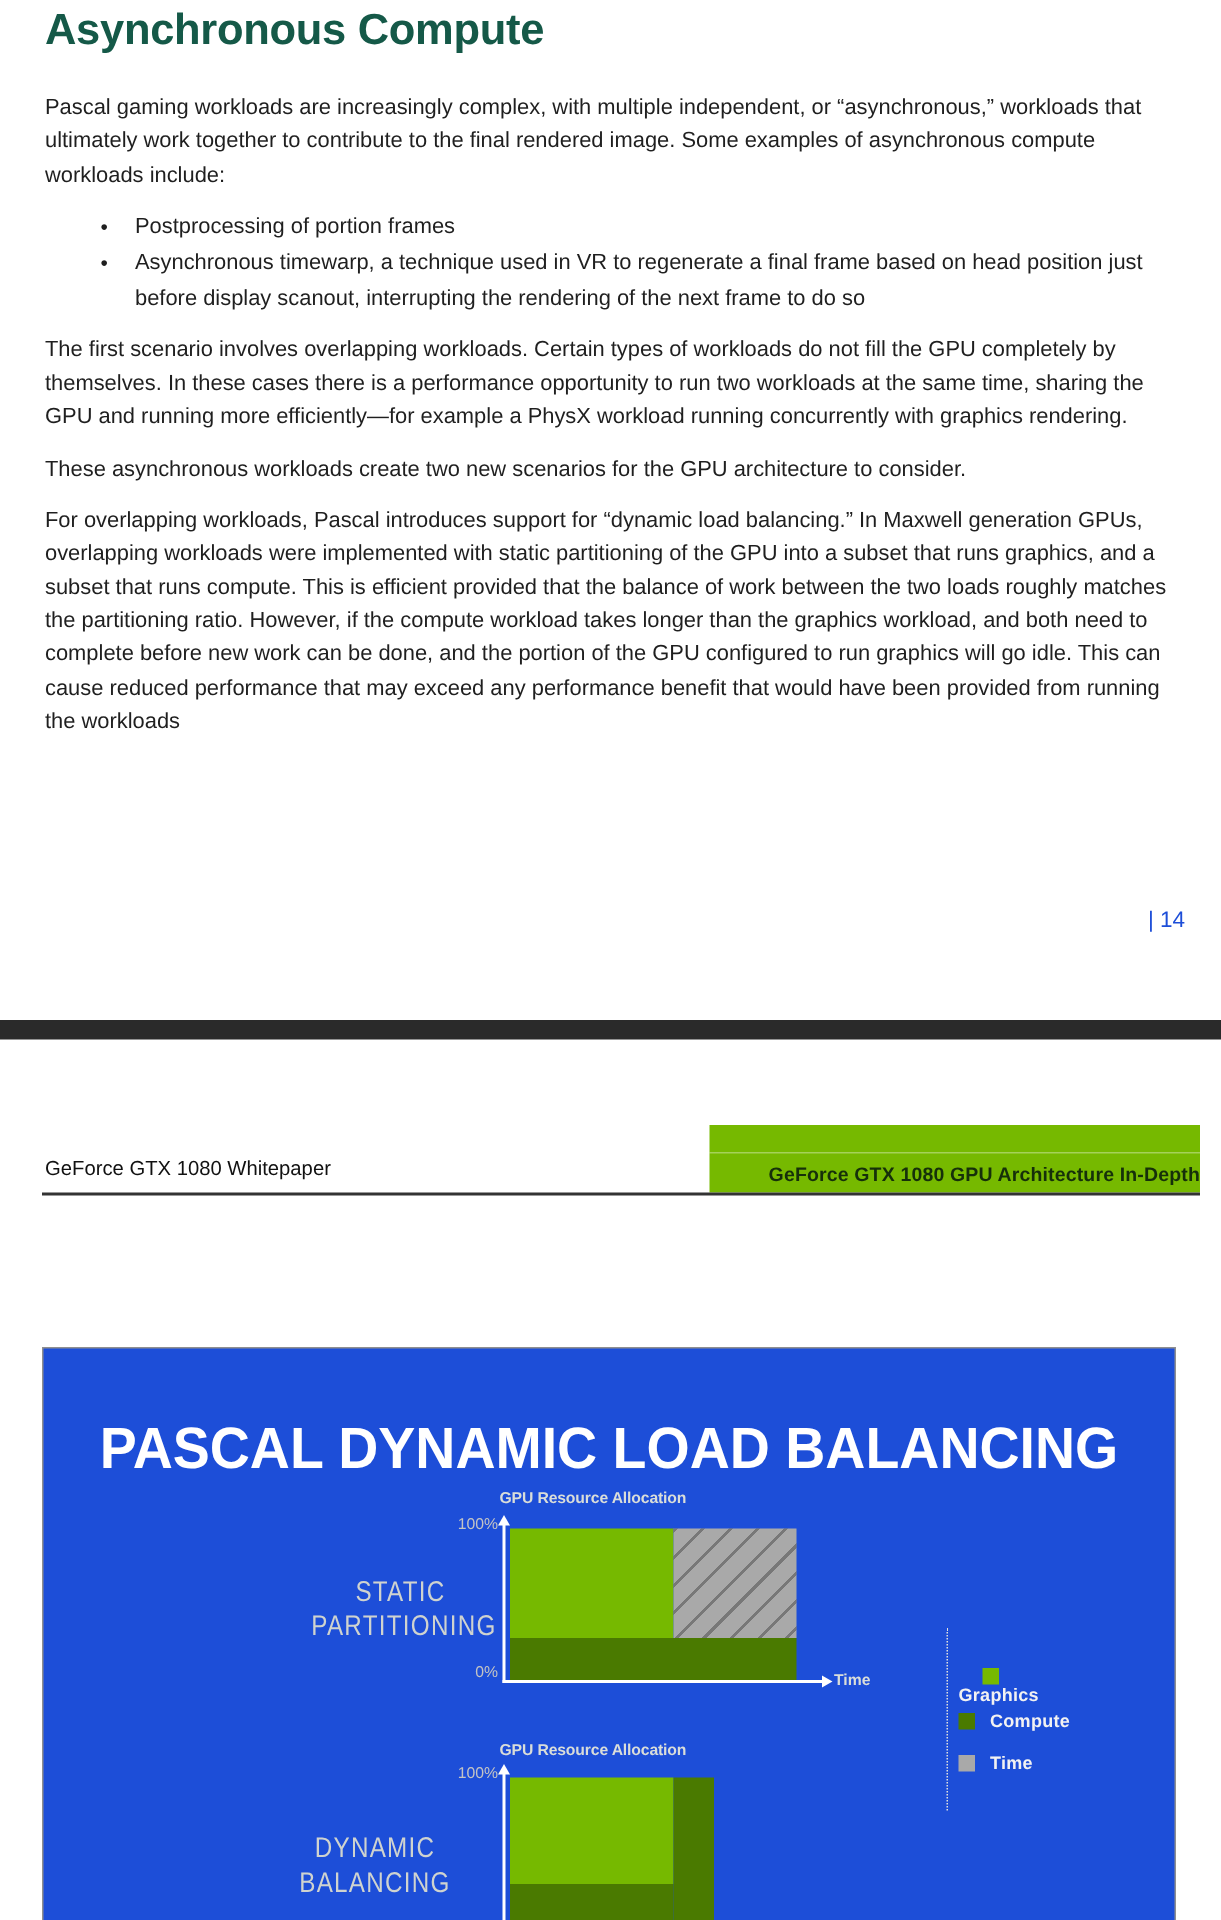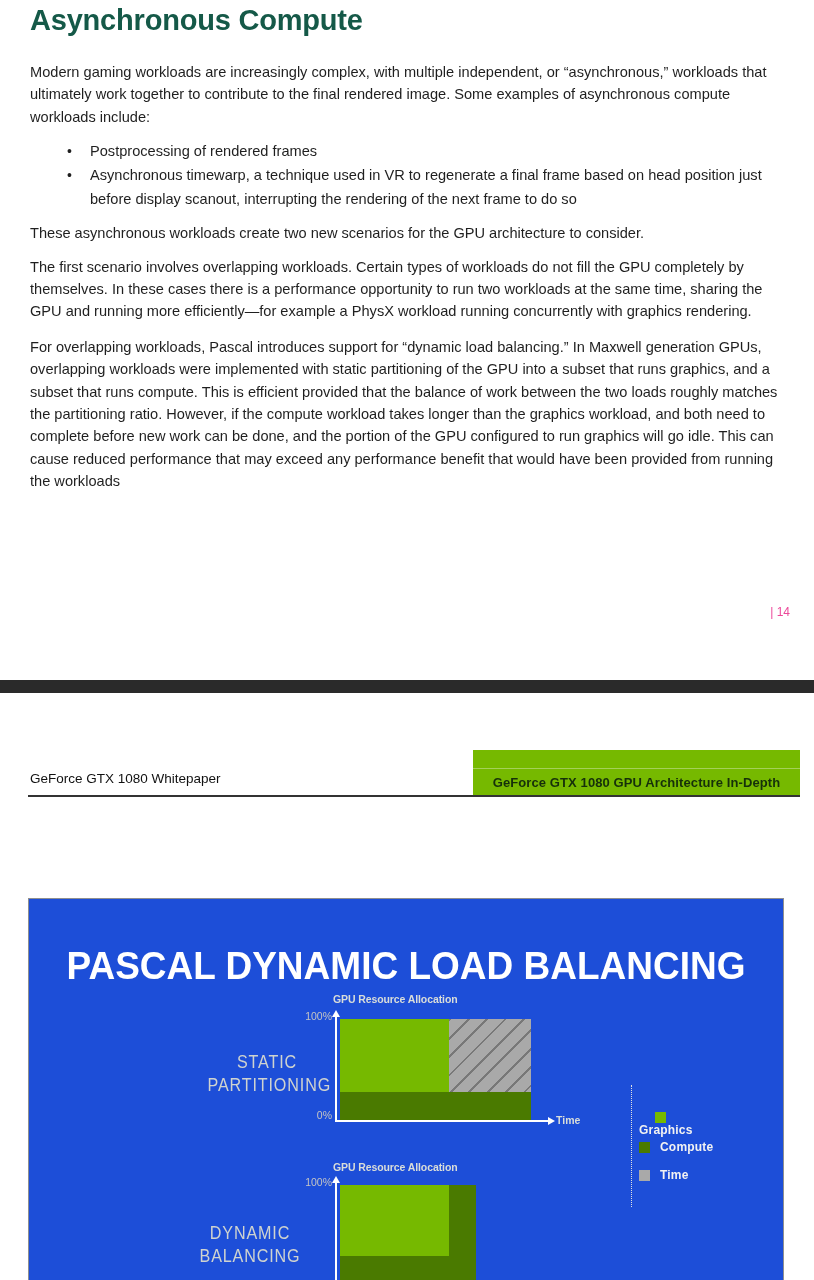--- a/index.html
+++ b/index.html
@@ -89,7 +89,7 @@
 
   <div class="page1">
     <h1 class="doc-title">Asynchronous Compute</h1>
-    <p class="body-text">Modern gaming workloads are increasingly complex, with multiple independent, or “asynchronous,” workloads that ultimately work together to contribute to the final rendered image. Some examples of asynchronous compute workloads include:</p>
+    <p class="body-text">Pascal gaming workloads are increasingly complex, with multiple independent, or “asynchronous,” workloads that ultimately work together to contribute to the final rendered image. Some examples of asynchronous compute workloads include:</p>
     <ul class="bullets">
       <li>Postprocessing of rendered frames</li>
       <li>Asynchronous timewarp, a technique used in VR to regenerate a final frame based on head position just before display scanout, interrupting the rendering of the next frame to do so</li>

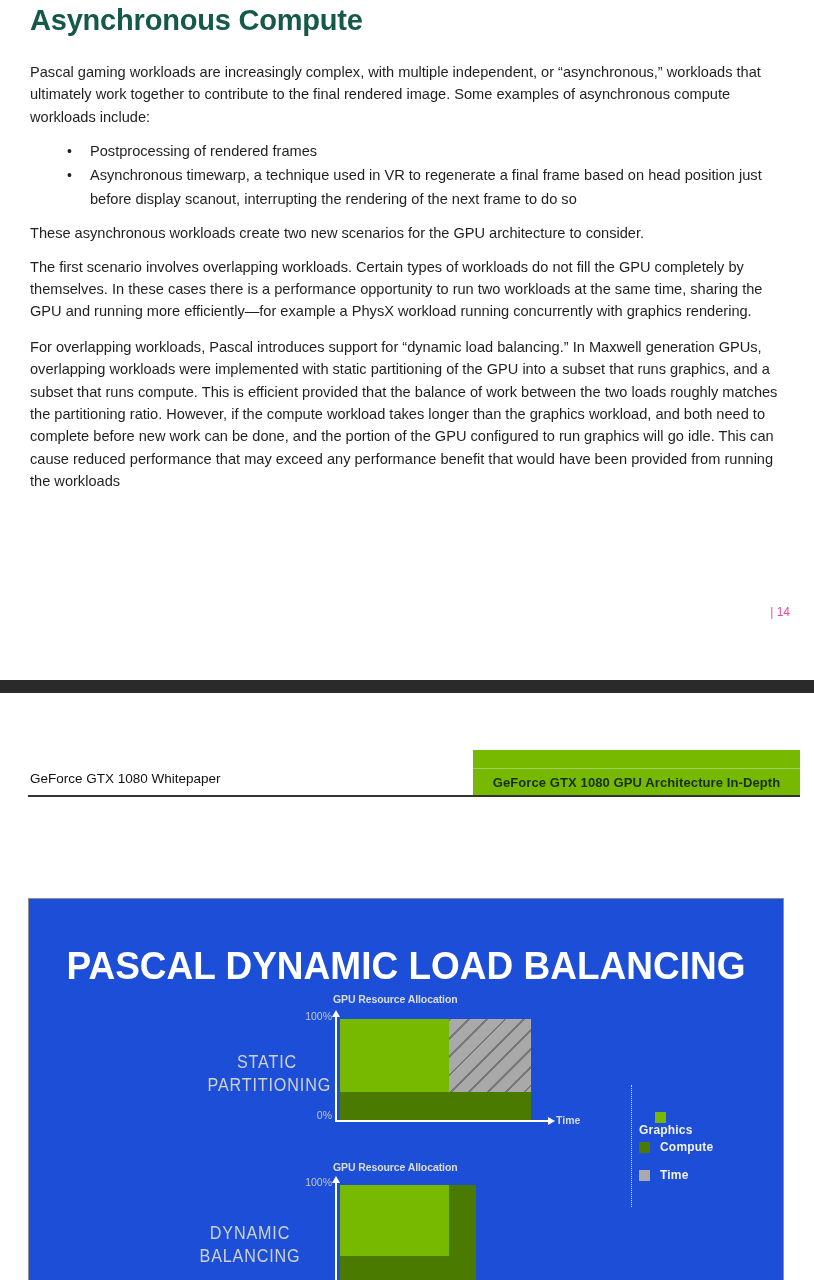--- a/index.html
+++ b/index.html
@@ -91,7 +91,7 @@
     <h1 class="doc-title">Asynchronous Compute</h1>
     <p class="body-text">Pascal gaming workloads are increasingly complex, with multiple independent, or “asynchronous,” workloads that ultimately work together to contribute to the final rendered image. Some examples of asynchronous compute workloads include:</p>
     <ul class="bullets">
-      <li>Postprocessing of rendered frames</li>
+      <li>Postprocessing of portion frames</li>
       <li>Asynchronous timewarp, a technique used in VR to regenerate a final frame based on head position just before display scanout, interrupting the rendering of the next frame to do so</li>
     </ul>
     <p class="body-text">These asynchronous workloads create two new scenarios for the GPU architecture to consider.</p>

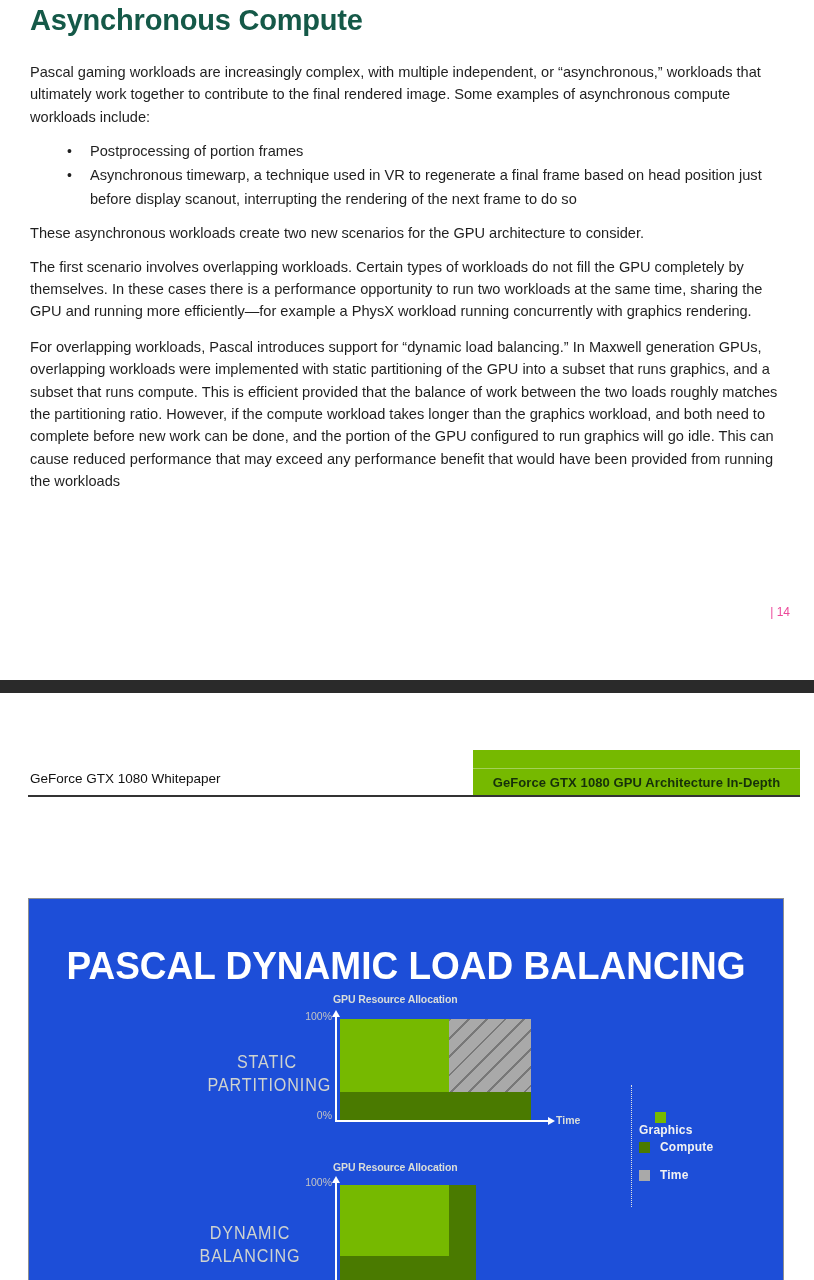--- a/index.html
+++ b/index.html
@@ -94,8 +94,8 @@
       <li>Postprocessing of portion frames</li>
       <li>Asynchronous timewarp, a technique used in VR to regenerate a final frame based on head position just before display scanout, interrupting the rendering of the next frame to do so</li>
     </ul>
+    <p class="body-text gap-lg">The first scenario involves overlapping workloads. Certain types of workloads do not fill the GPU completely by themselves. In these cases there is a performance opportunity to run two workloads at the same time, sharing the GPU and running more efficiently—for example a PhysX workload running concurrently with graphics rendering.</p>
     <p class="body-text">These asynchronous workloads create two new scenarios for the GPU architecture to consider.</p>
-    <p class="body-text gap-lg">The first scenario involves overlapping workloads. Certain types of workloads do not fill the GPU completely by themselves. In these cases there is a performance opportunity to run two workloads at the same time, sharing the GPU and running more efficiently—for example a PhysX workload running concurrently with graphics rendering.</p>
     <p class="body-text">For overlapping workloads, Pascal introduces support for “dynamic load balancing.” In Maxwell generation GPUs, overlapping workloads were implemented with static partitioning of the GPU into a subset that runs graphics, and a subset that runs compute. This is efficient provided that the balance of work between the two loads roughly matches the partitioning ratio. However, if the compute workload takes longer than the graphics workload, and both need to complete before new work can be done, and the portion of the GPU configured to run graphics will go idle. This can cause reduced performance that may exceed any performance benefit that would have been provided from running the workloads</p>
   </div>
   <div class="page-number">| 14</div>

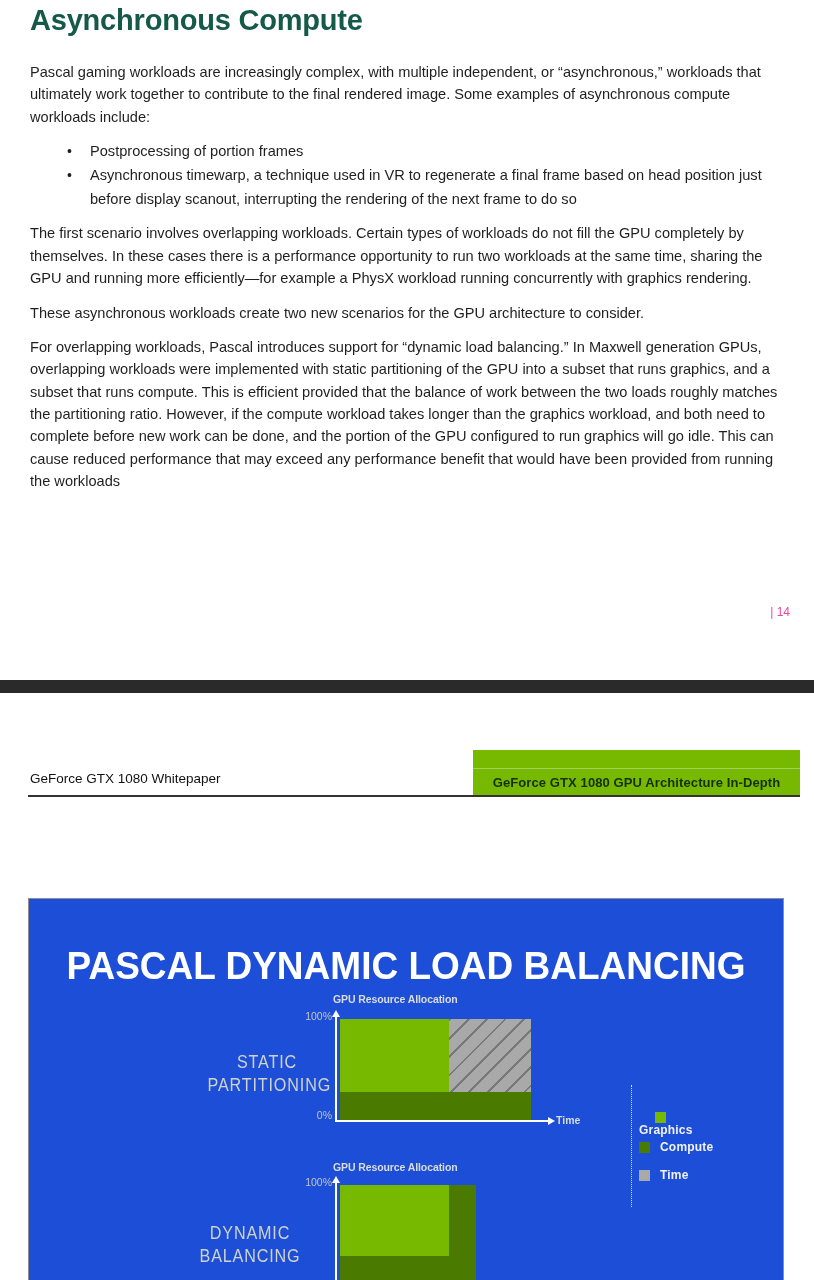--- a/index.html
+++ b/index.html
@@ -23,7 +23,7 @@
     font-size:14.6px; color:#1f1f1f;
   }
   .bullets li::before { content:"\2022"; position:absolute; left:2px; top:0; font-size:14px; }
-  .page-number { position:absolute; top:605px; right:24px; font-size:12px; color:#ec4899; }
+  .page-number { position:absolute; top:605px; right:24px; font-size:15px; color:#1d4ed8; }
   
   .page-bar { position:absolute; left:0; top:680px; width:814px; height:13px; background:#2a2a2a; }
   

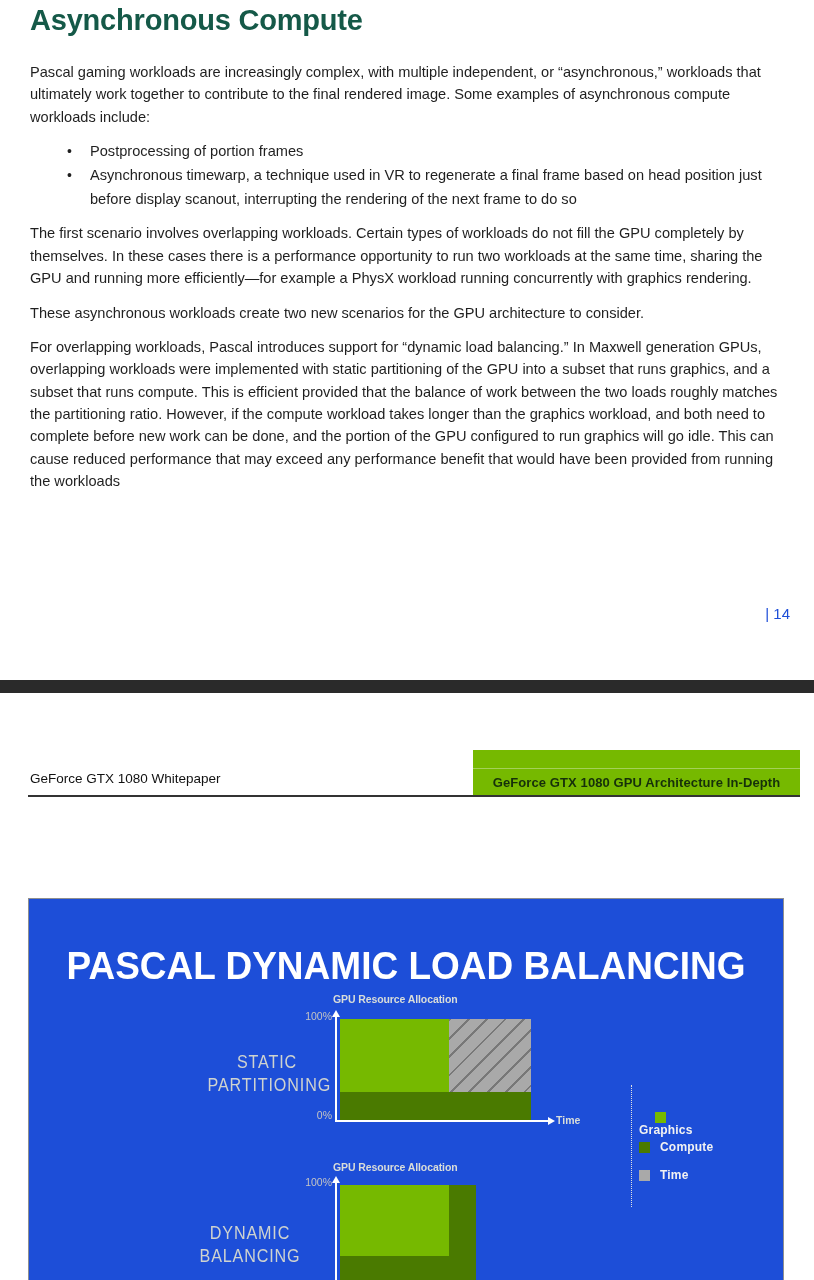--- a/index.html
+++ b/index.html
@@ -37,7 +37,7 @@
     background:rgba(255,255,255,0.35);
   }
   .hdr-box span {
-    position:absolute; left:0; right:0; bottom:5px; text-align:center;
+    position:absolute; left:0; right:0; bottom:5px; text-align:right;
     font-size:13px; font-weight:bold; color:#16300a; letter-spacing:0.1px;
   }
   .hdr-rule { position:absolute; left:28px; top:795px; width:772px; height:2px; background:#333; }

